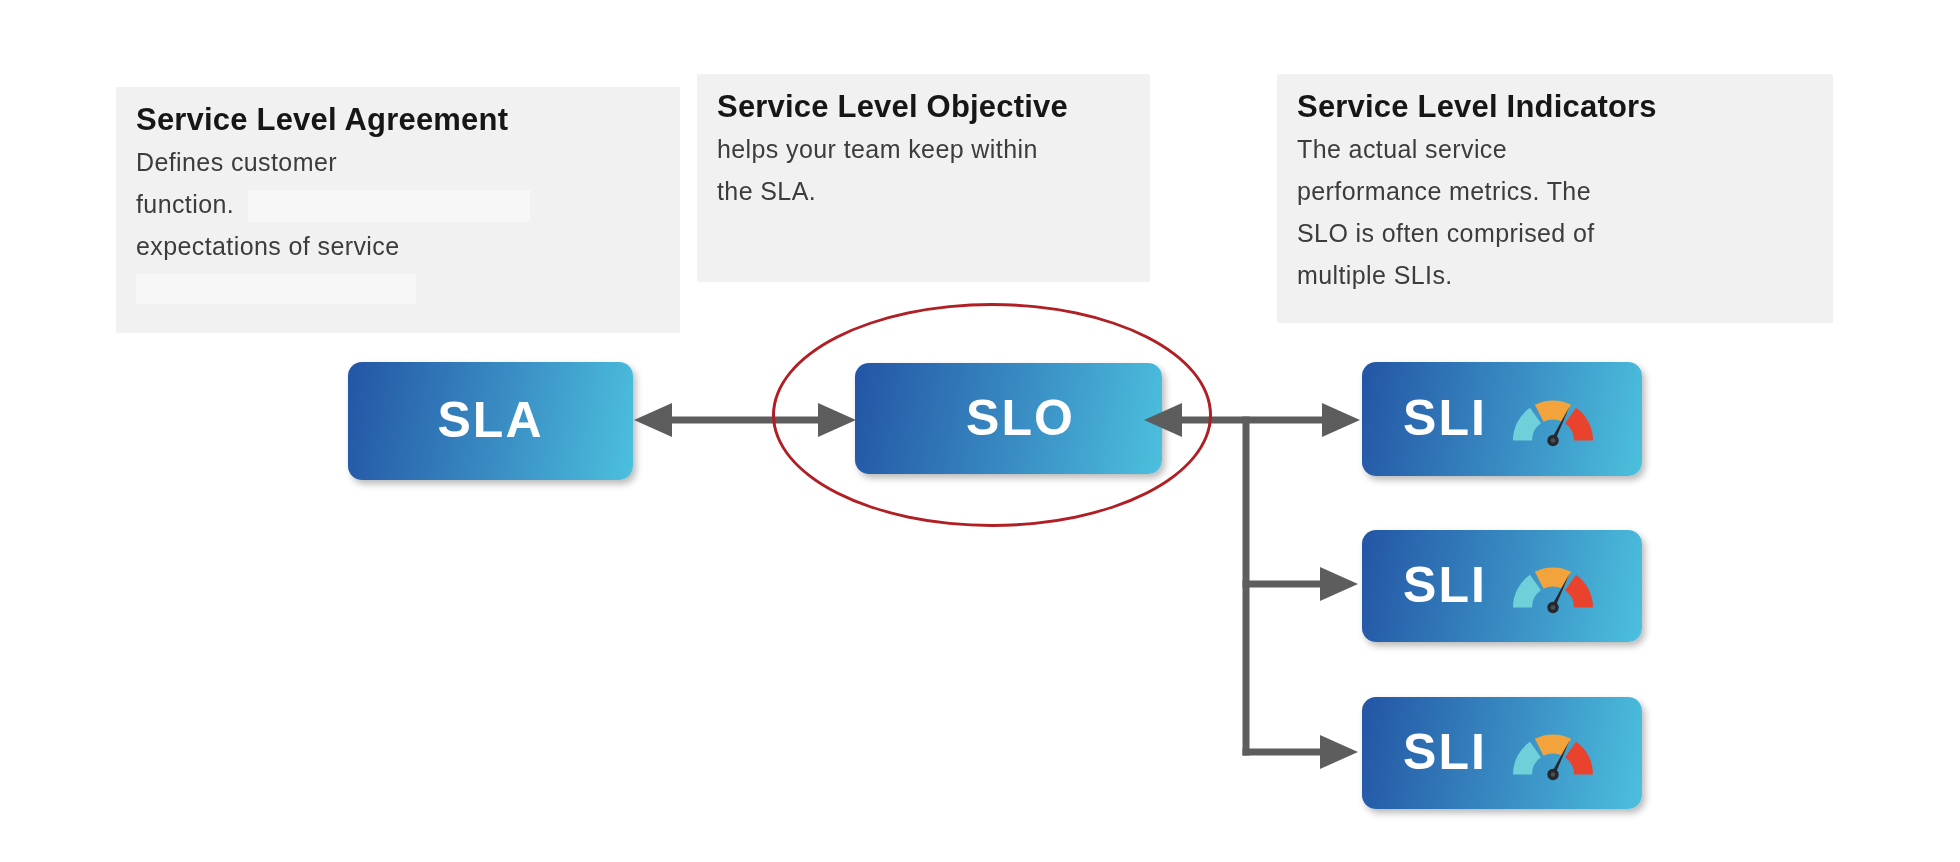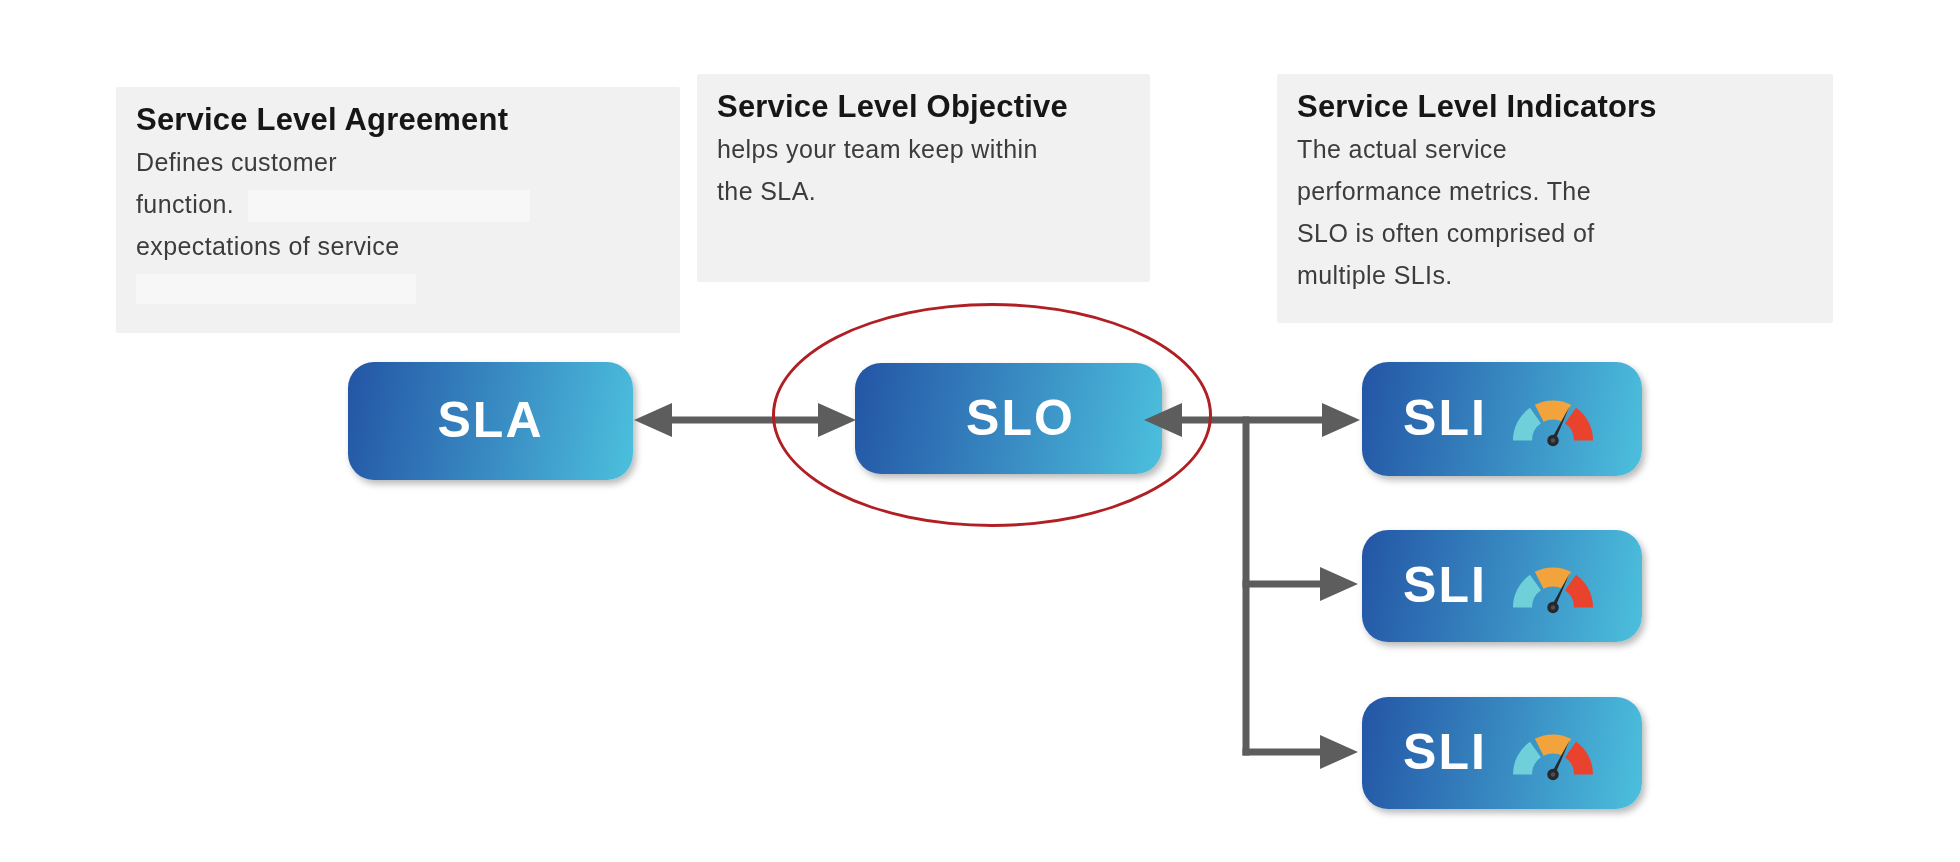--- a/index.html
+++ b/index.html
@@ -38,7 +38,7 @@
     border:3.5px solid #b01f24;border-radius:50%;z-index:3;pointer-events:none;
     box-sizing:border-box;background:transparent;
   }
-  .z1{z-index:1;}
+  .z1{z-index:1;border-radius:14px;}
 </style>
 </head>
 <body>

